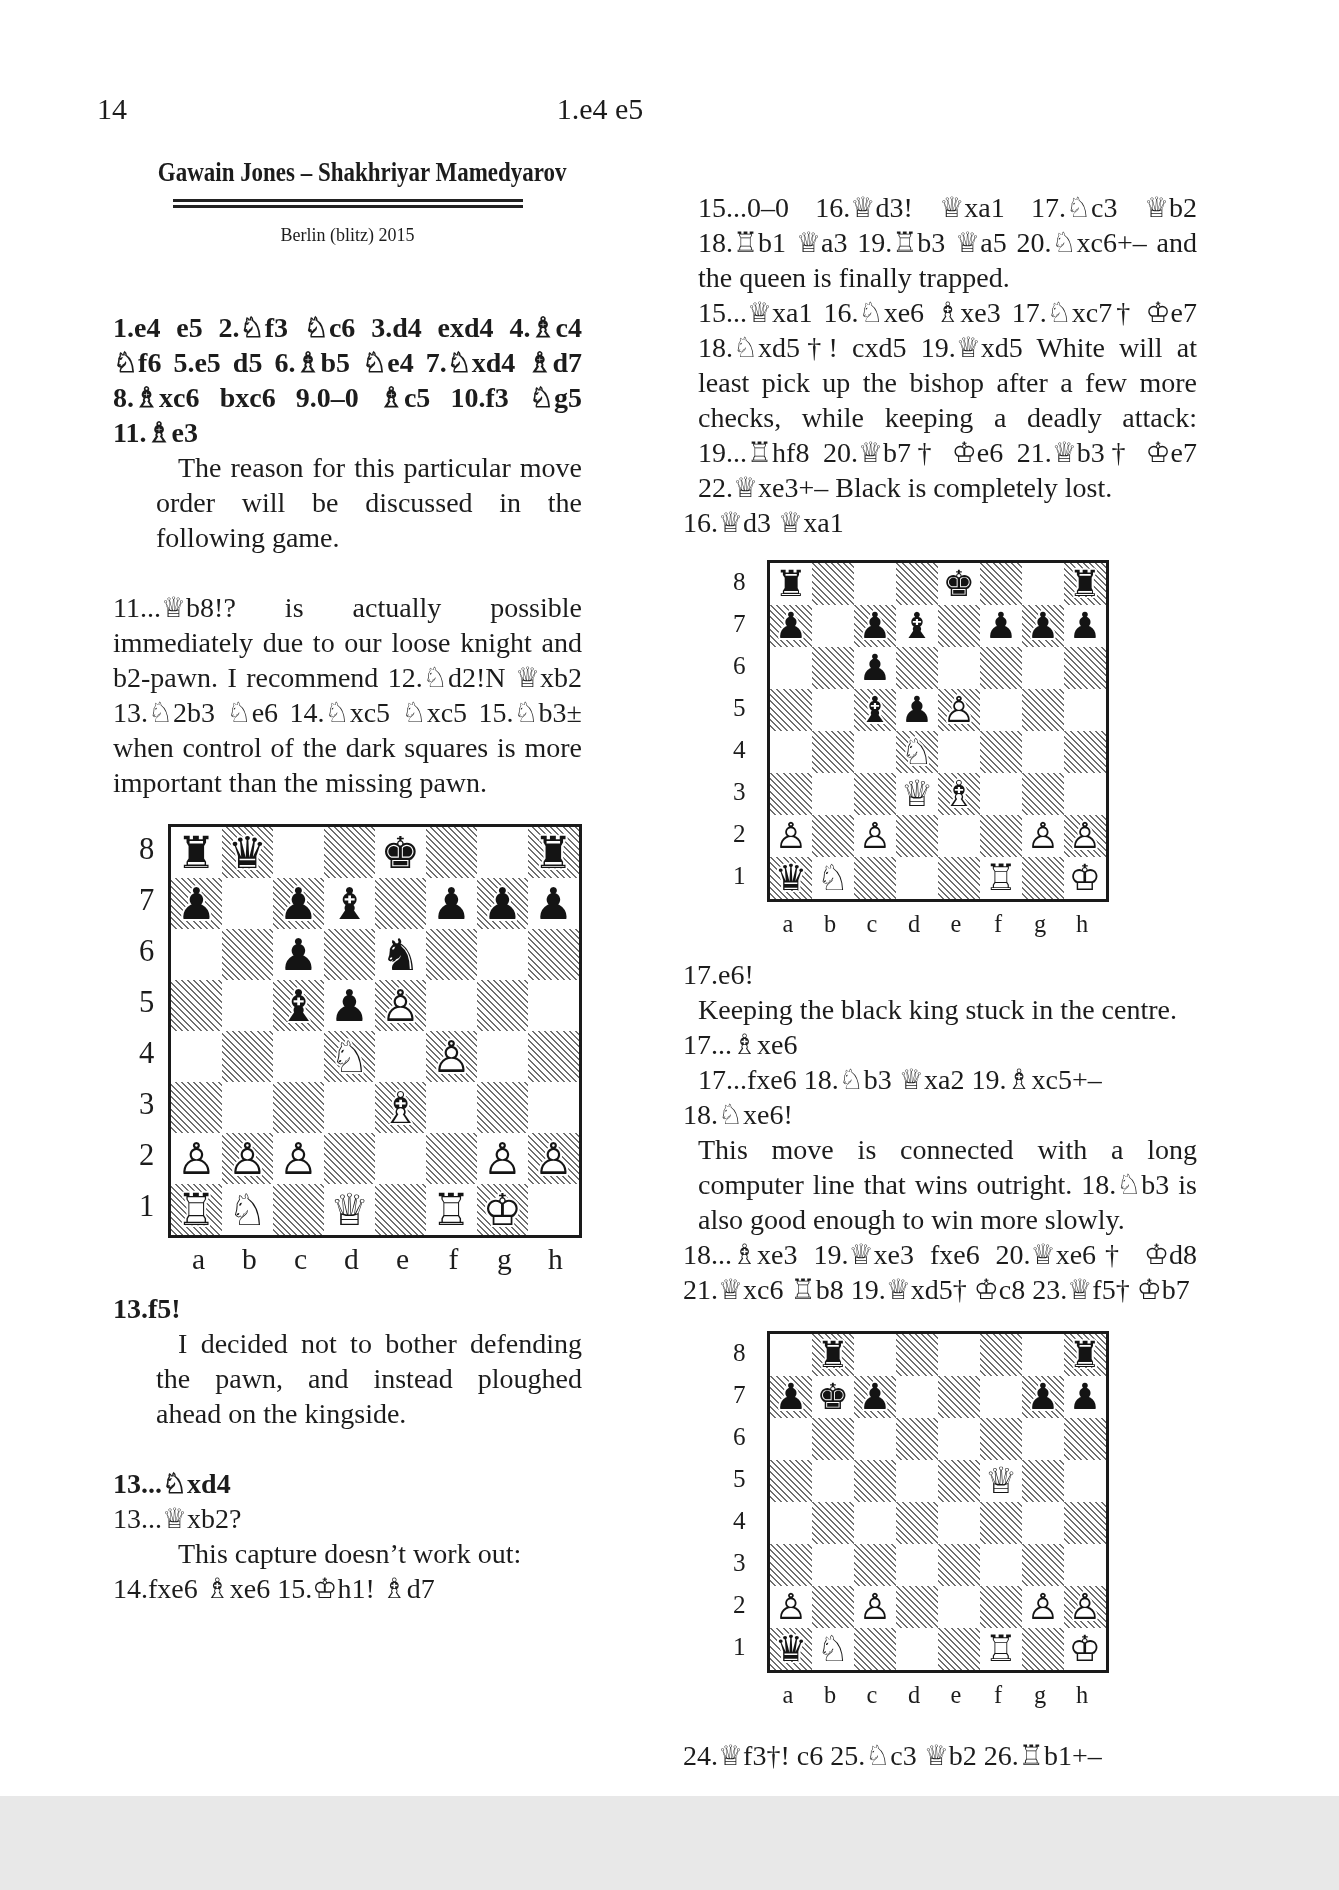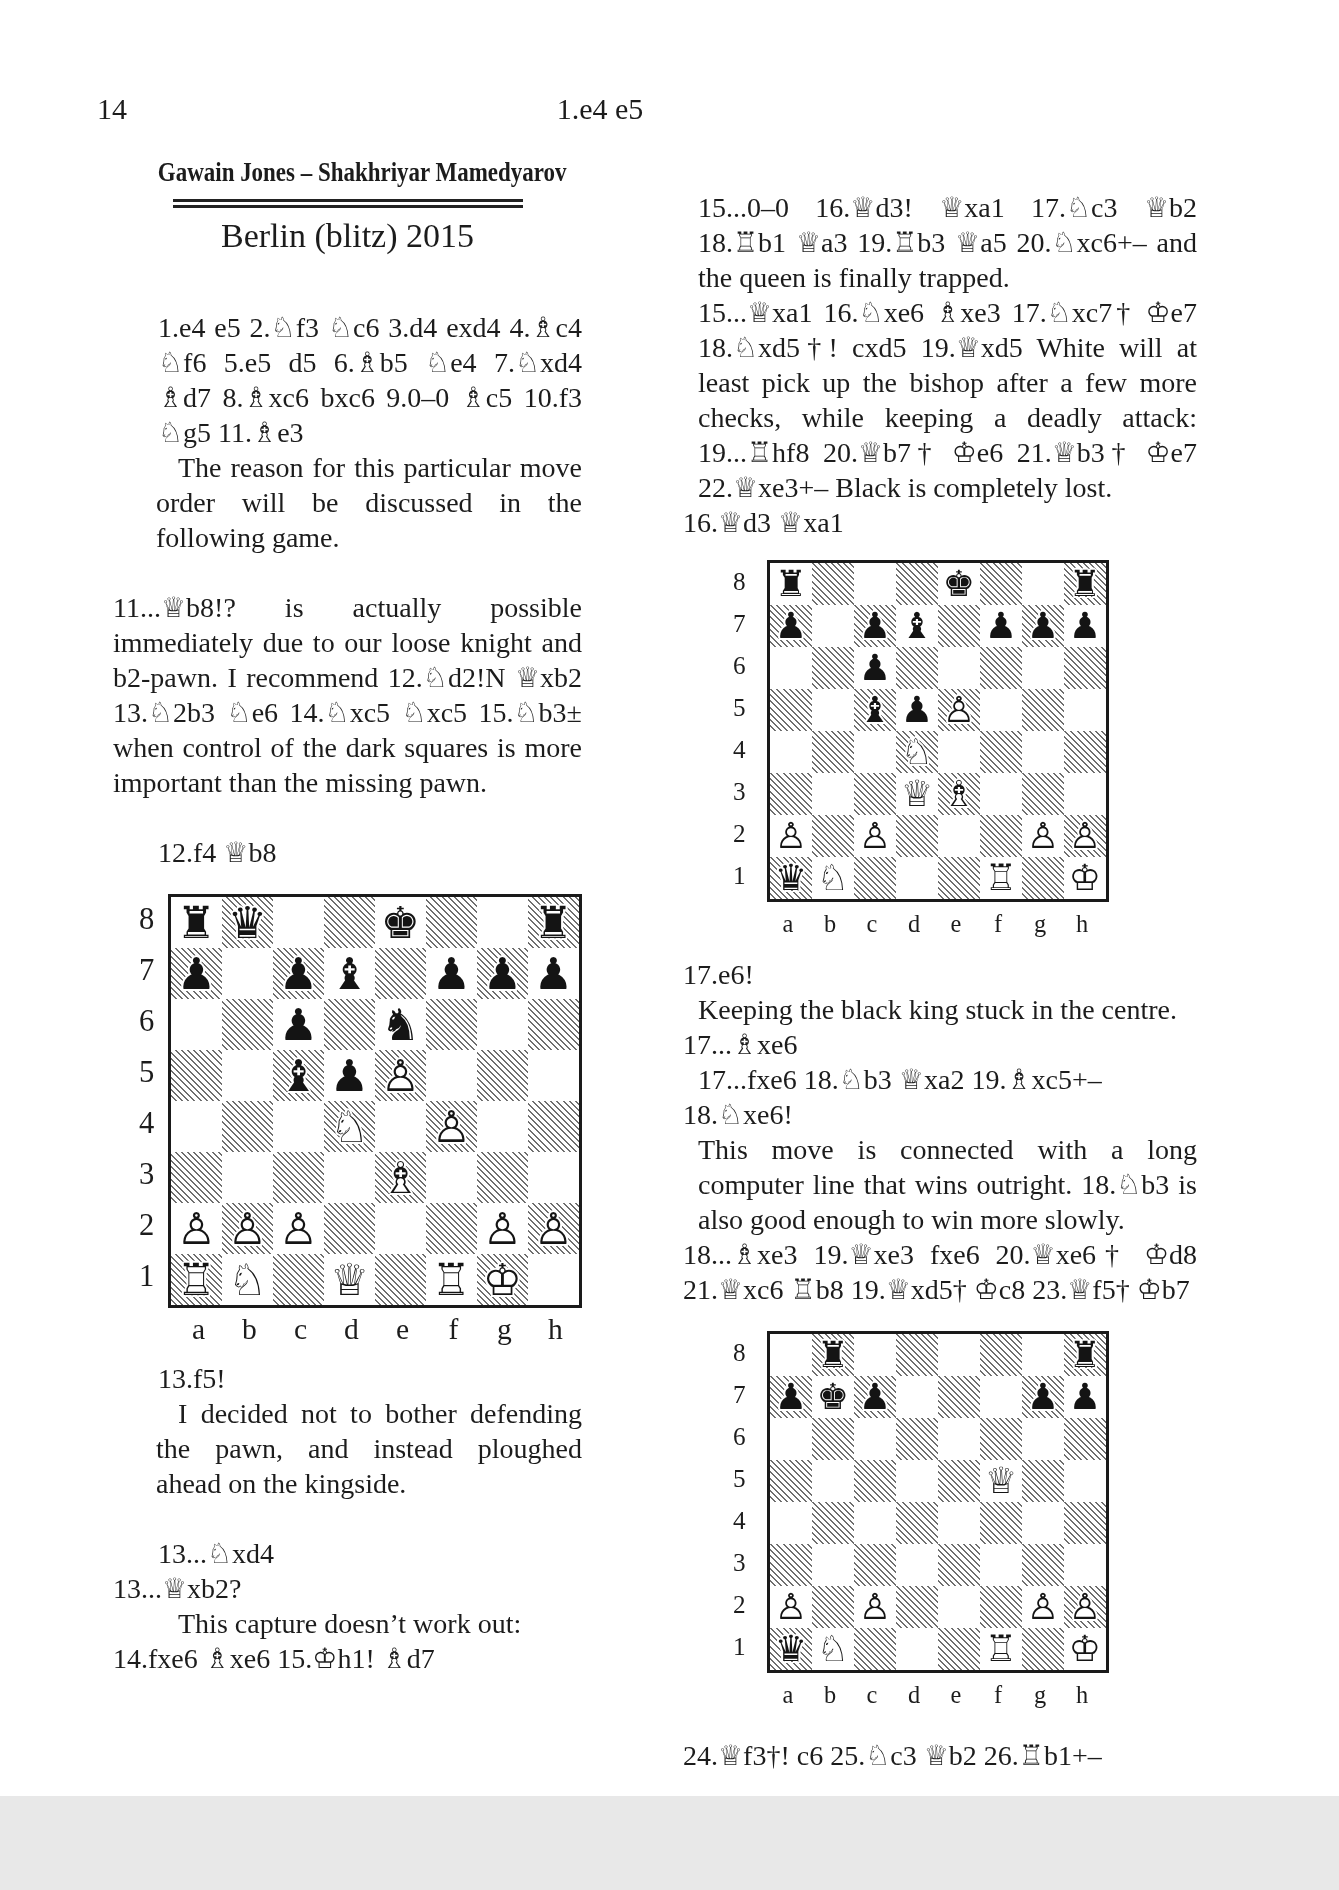--- a/index.html
+++ b/index.html
@@ -13,7 +13,7 @@
   .game-title{font-weight:bold;font-size:28px;line-height:40px;white-space:nowrap;}
   .game-title span{display:inline-block;transform:scaleX(0.82);transform-origin:center;}
   .double-rule{width:350px;height:3px;margin:7px auto 10px;border-top:3px solid #222;border-bottom:3px solid #222;}
-  .venue{text-align:center;font-size:34px;margin-bottom:57px;}
+  .venue{text-align:center;font-size:18px;margin-bottom:57px;}
   .bold{font-weight:normal;margin-left:45px;}
   .mt{margin-top:35px;}
   .prose{text-indent:22px;margin-left:43px;}

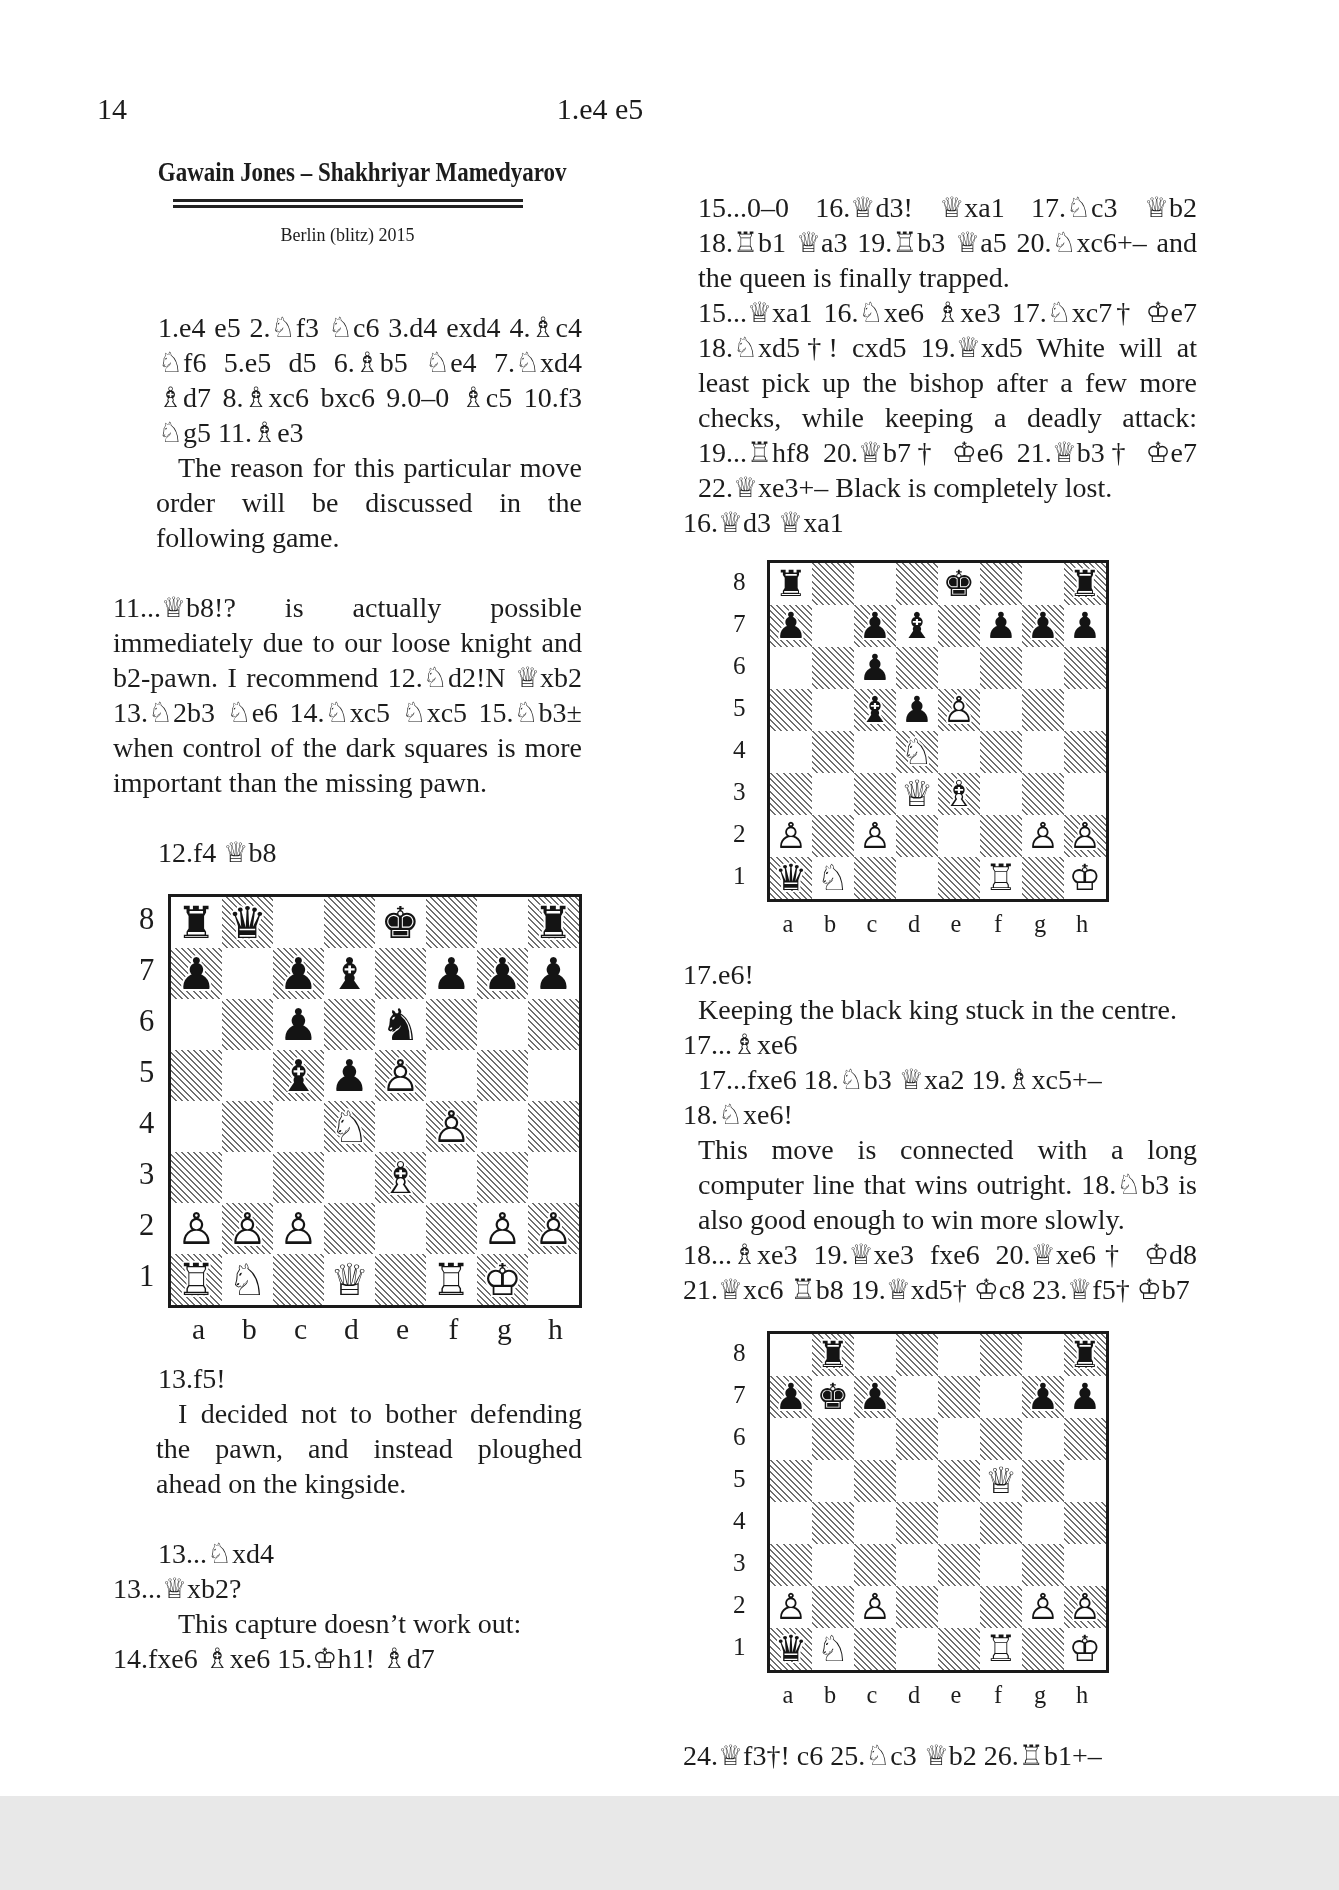--- a/index.html
+++ b/index.html
@@ -14,7 +14,7 @@
   .game-title span{display:inline-block;transform:scaleX(0.82);transform-origin:center;}
   .double-rule{width:350px;height:3px;margin:7px auto 10px;border-top:3px solid #222;border-bottom:3px solid #222;}
   .venue{text-align:center;font-size:18px;margin-bottom:57px;}
-  .bold{font-weight:normal;margin-left:45px;}
+  .bold{font-weight:bold;}
   .mt{margin-top:35px;}
   .prose{text-indent:22px;margin-left:43px;}
   .ml{margin-left:15px;}

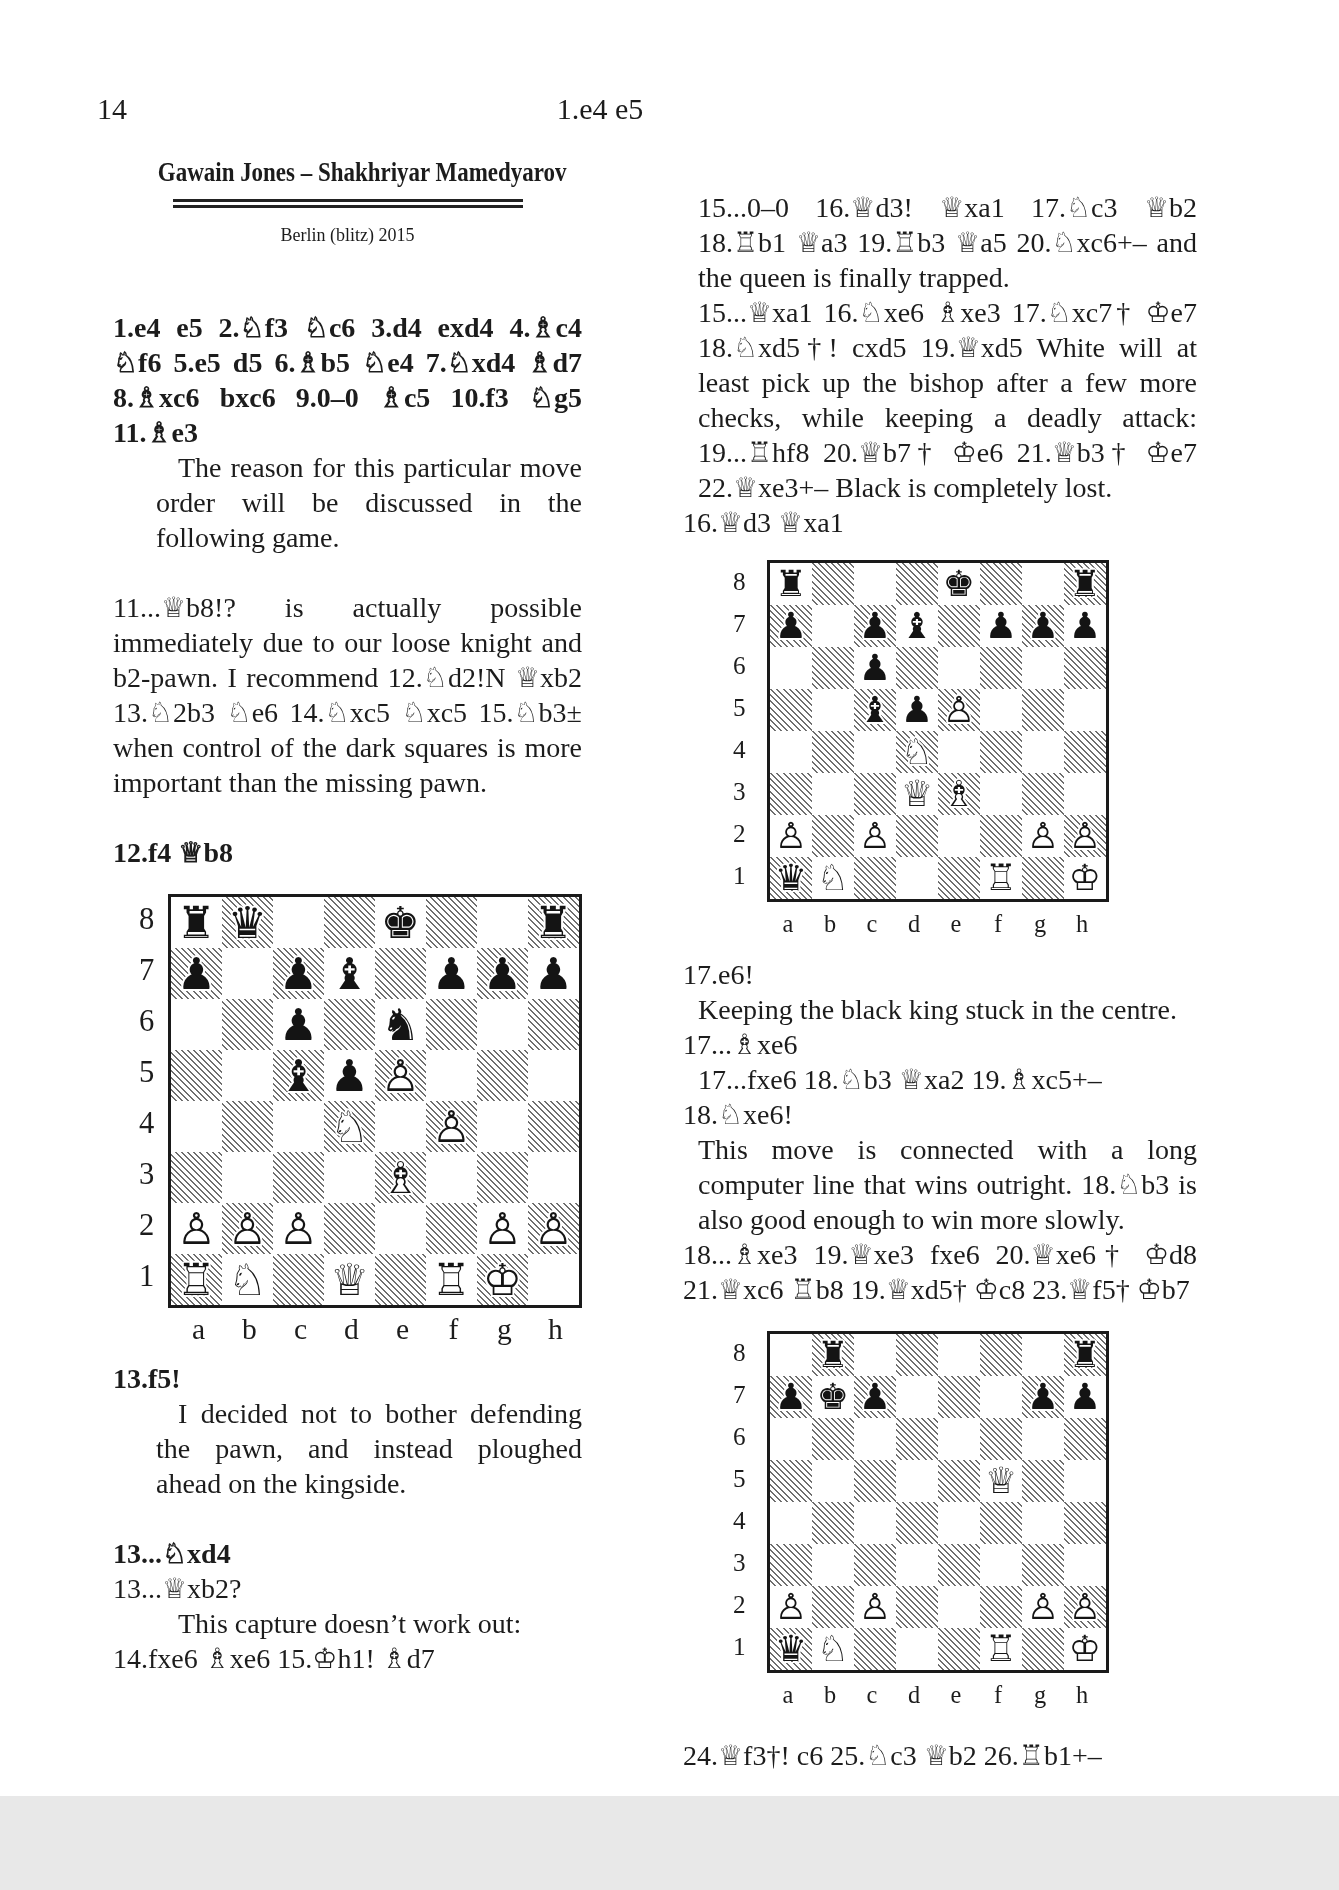--- a/index.html
+++ b/index.html
@@ -54,7 +54,6 @@
     <div class="bold">1.e4 e5 2.♘f3 ♘c6 3.d4 exd4 4.♗c4 ♘f6 5.e5 d5 6.♗b5 ♘e4 7.♘xd4 ♗d7 8.♗xc6 bxc6 9.0–0 ♗c5 10.f3 ♘g5 11.♗e3</div>
     <div class="prose">The reason for this particular move order will be discussed in the following game.</div>
     <div class="mt">11...♕b8!? is actually possible immediately due to our loose knight and b2-pawn. I recommend 12.♘d2!N ♕xb2 13.♘2b3 ♘e6 14.♘xc5 ♘xc5 15.♘b3± when control of the dark squares is more important than the missing pawn.</div>
-    <div class="bold mt">12.f4 ♕b8</div>
 
     <div class="diagram dg-left">
         <div class="bwrap">

